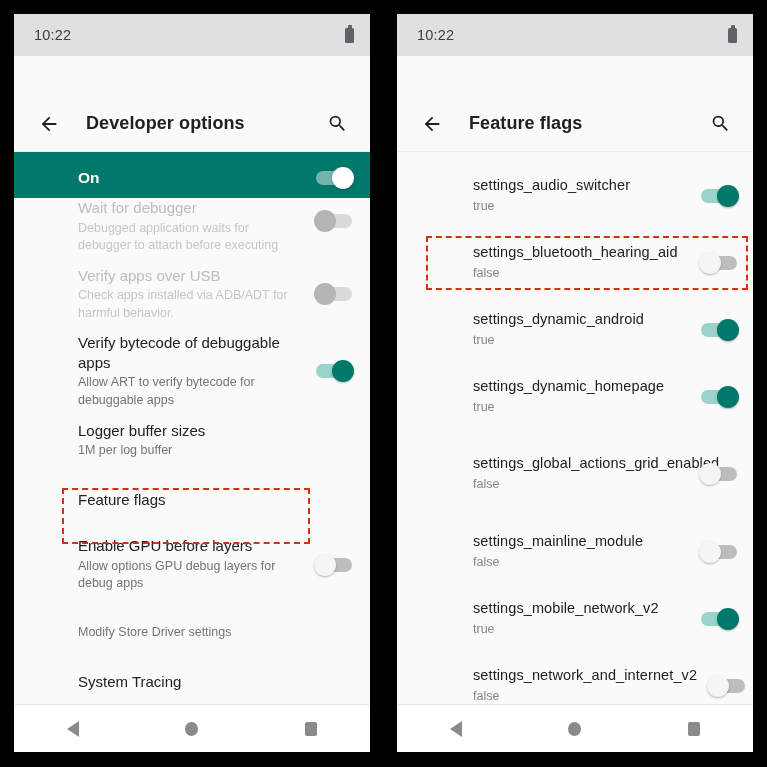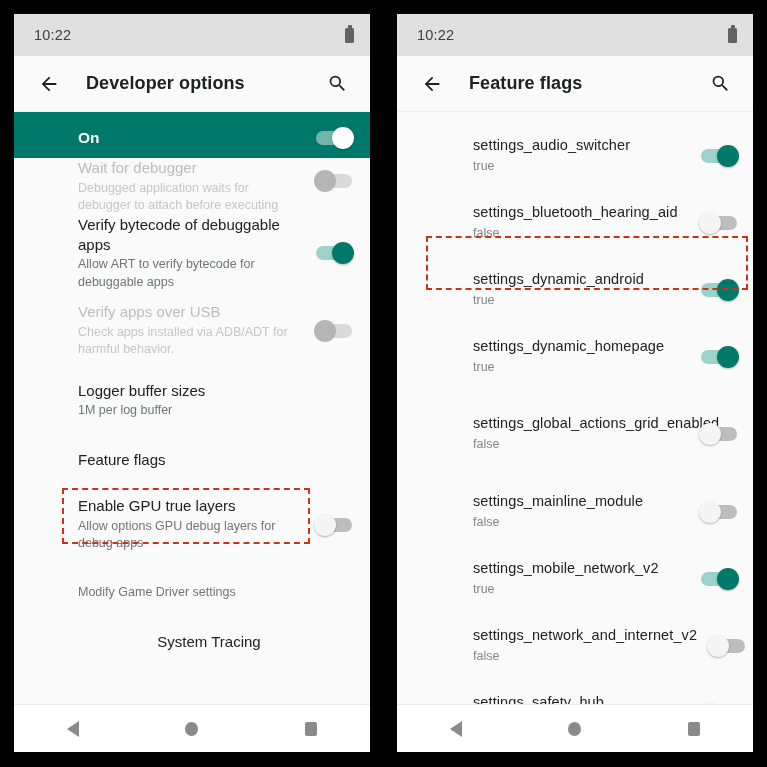--- a/index.html
+++ b/index.html
@@ -71,6 +71,7 @@
     align-items: center;
     padding: 0 16px 0 18px;
     border-bottom: 1px solid #ECECEC;
+    margin-top: 40px;
   }
   .icon-btn {
     width: 34px;

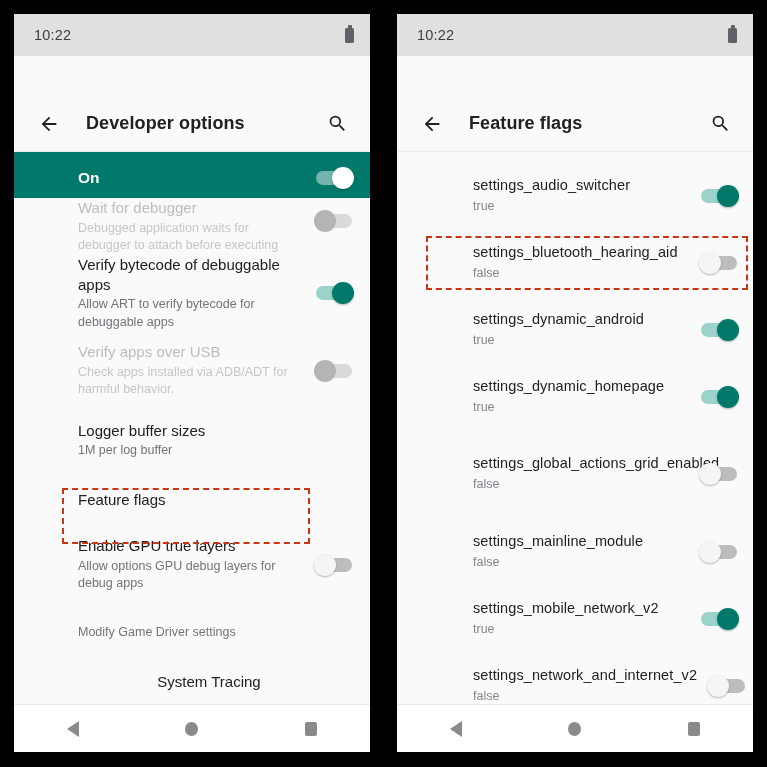--- a/index.html
+++ b/index.html
@@ -261,22 +261,22 @@
           </span>
       </div>
 
+      <div class="row dim" style="min-height:78px;">
+        <div class="row-text">
+          <div class="row-title">Verify apps over USB</div>
+          <div class="row-sub">Check apps installed via ADB/ADT for harmful behavior.</div>
+        </div>
+        <span class="switch off-dim">
+            <span class="thumb"></span>
+          </span>
+      </div>
+
       <div class="row" style="min-height:76px;">
         <div class="row-text">
           <div class="row-title">Verify bytecode of debuggable apps</div>
           <div class="row-sub">Allow ART to verify bytecode for debuggable apps</div>
         </div>
         <span class="switch on">
-            <span class="thumb"></span>
-          </span>
-      </div>
-
-      <div class="row dim" style="min-height:78px;">
-        <div class="row-text">
-          <div class="row-title">Verify apps over USB</div>
-          <div class="row-sub">Check apps installed via ADB/ADT for harmful behavior.</div>
-        </div>
-        <span class="switch off-dim">
             <span class="thumb"></span>
           </span>
       </div>

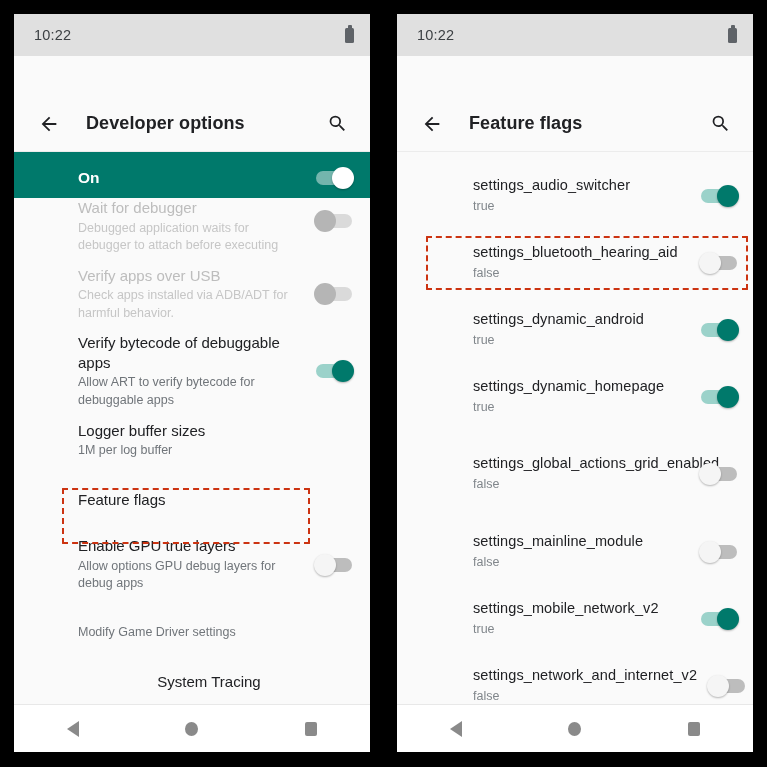--- a/index.html
+++ b/index.html
@@ -297,7 +297,7 @@
 
       <div class="row" style="min-height:74px;">
         <div class="row-text">
-          <div class="row-title">Enable GPU true layers</div>
+          <div class="row-title">Enable GPU before layers</div>
           <div class="row-sub">Allow options GPU debug layers for debug apps</div>
         </div>
         <span class="switch off">

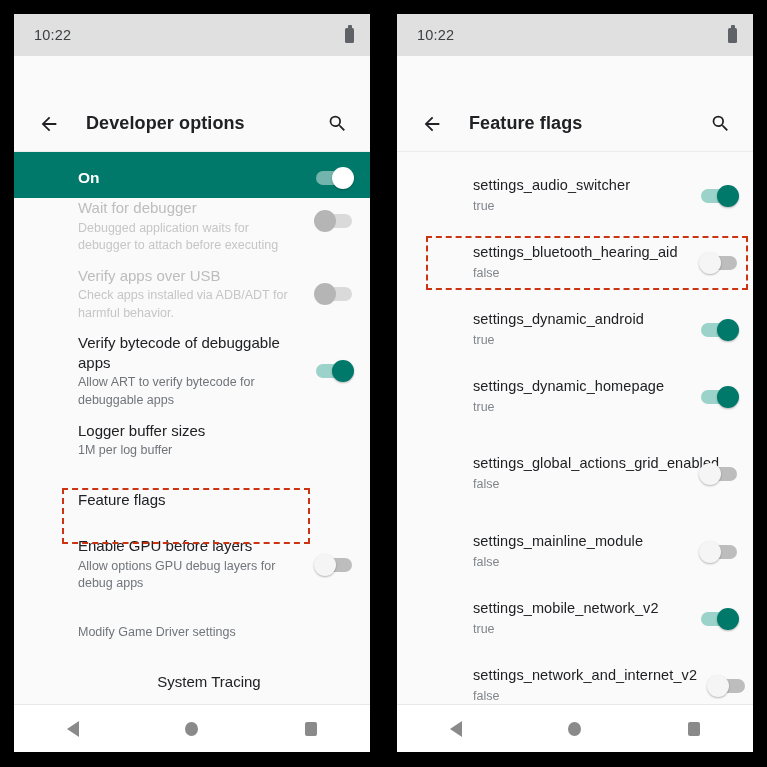--- a/index.html
+++ b/index.html
@@ -307,7 +307,7 @@
 
       <div class="row" style="min-height:60px;">
         <div class="row-text">
-          <div class="row-sub">Modify Game Driver settings</div>
+          <div class="row-sub">Modify Store Driver settings</div>
         </div>
       </div>
 

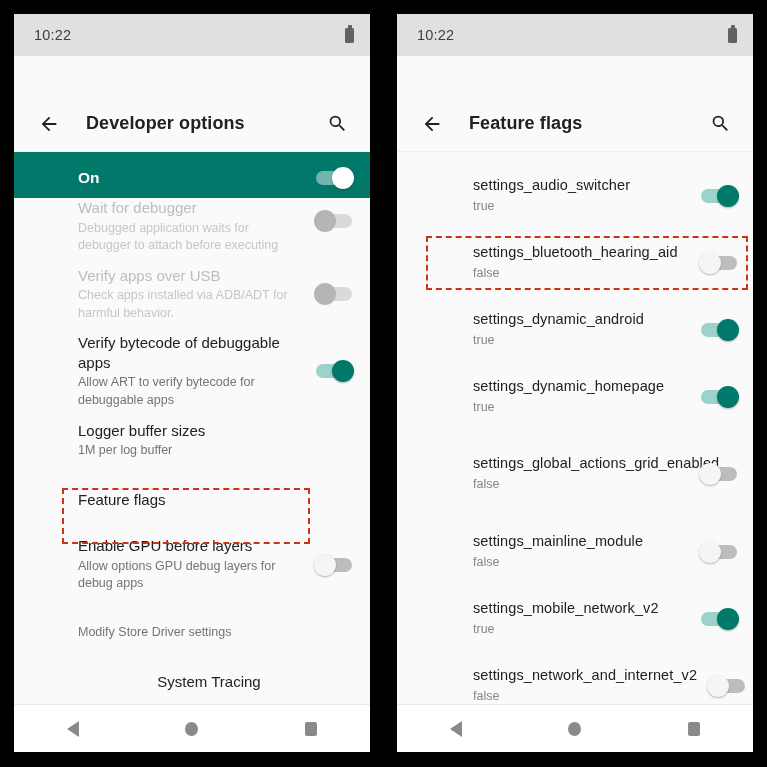--- a/index.html
+++ b/index.html
@@ -311,7 +311,7 @@
         </div>
       </div>
 
-      <div class="row" style="min-height:40px;text-align:center;">
+      <div class="row" style="min-height:40px;">
         <div class="row-text">
           <div class="row-title">System Tracing</div>
         </div>

